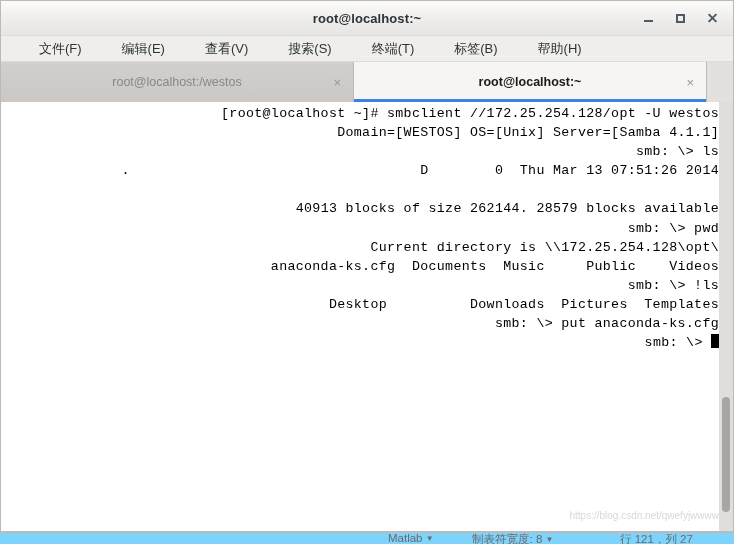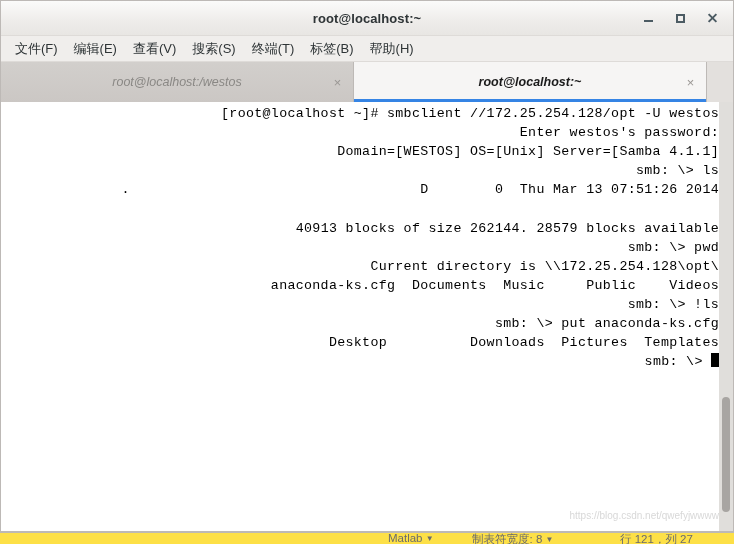--- a/index.html
+++ b/index.html
@@ -114,6 +114,7 @@
     color: #2e3436;
     padding: 2px 8px;
     white-space: nowrap;
+    margin-left: 24px;
   }
 
   

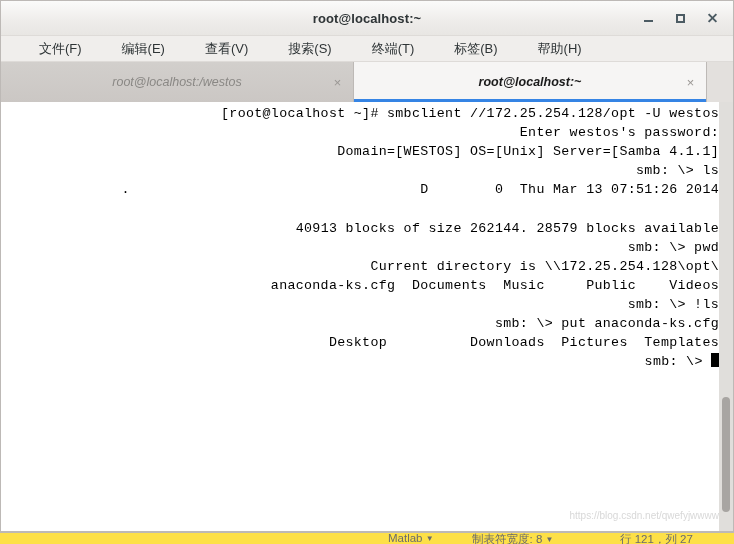--- a/index.html
+++ b/index.html
@@ -125,7 +125,6 @@
     display: flex;
     align-items: stretch;
     box-sizing: border-box;
-    font-style: italic;
   }
   .tab {
     position: relative;

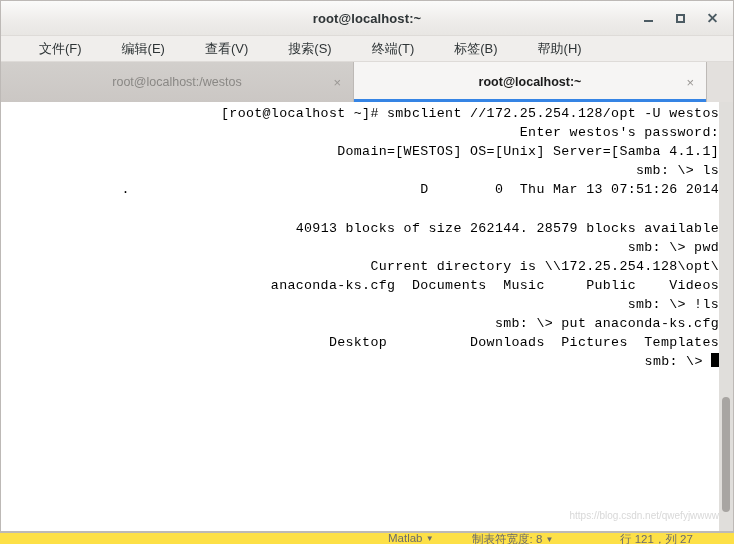--- a/index.html
+++ b/index.html
@@ -303,7 +303,6 @@
     <div class="terminal-wrap">
       <div class="terminal">
         <div class="term-line">[root@localhost ~]# smbclient //172.25.254.128/opt -U westos</div>
-        <div class="term-line">Enter westos's password:</div>
         <div class="term-line">Domain=[WESTOS] OS=[Unix] Server=[Samba 4.1.1]</div>
         <div class="term-line">smb: \&gt; ls</div>
         <div class="term-line">  .                                   D        0  Thu Mar 13 07:51:26 2014</div>

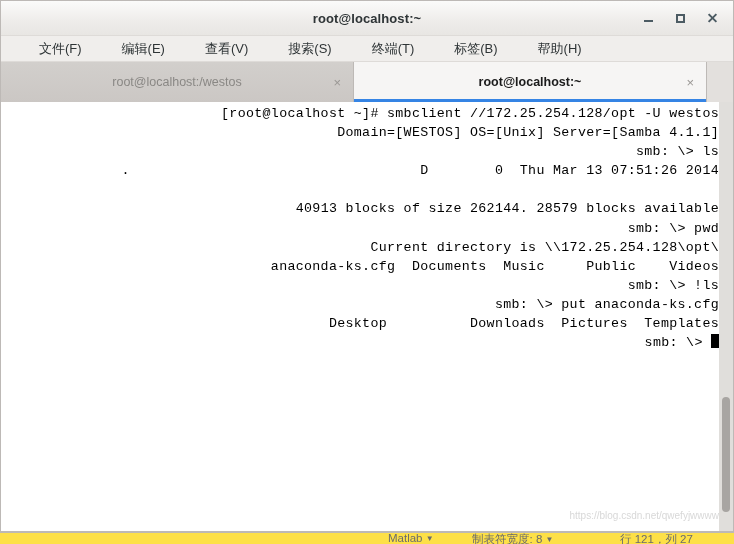--- a/index.html
+++ b/index.html
@@ -312,8 +312,8 @@
         <div class="term-line">Current directory is \\172.25.254.128\opt\</div>
         <div class="term-line">anaconda-ks.cfg  Documents  Music     Public    Videos</div>
         <div class="term-line">smb: \&gt; !ls</div>
+        <div class="term-line">Desktop          Downloads  Pictures  Templates</div>
         <div class="term-line">smb: \&gt; put anaconda-ks.cfg</div>
-        <div class="term-line">Desktop          Downloads  Pictures  Templates</div>
         <div class="term-line"><span>smb: \&gt; </span><span class="cursor"></span></div>
       </div>
 

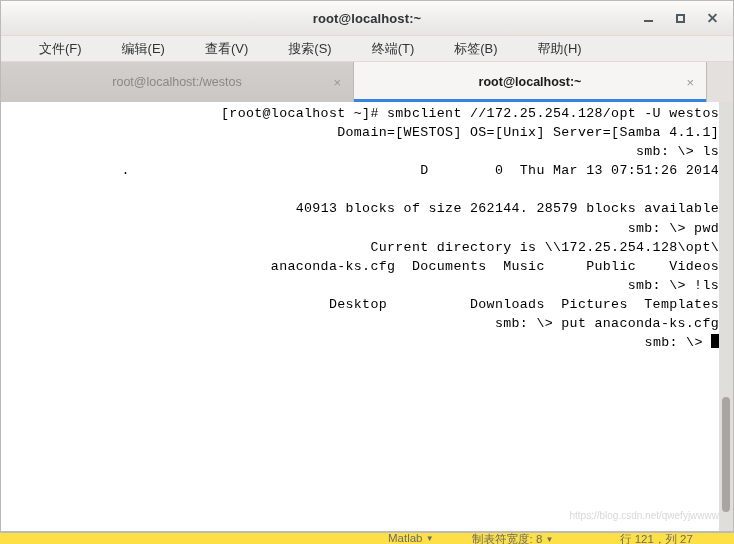--- a/index.html
+++ b/index.html
@@ -232,7 +232,7 @@
     bottom: 0;
     width: 734px;
     height: 12px;
-    background: #fde047;
+    background: #7dd3fc;
     border-top: 1px solid #bdb9b6;
     box-sizing: border-box;
     overflow: hidden;

